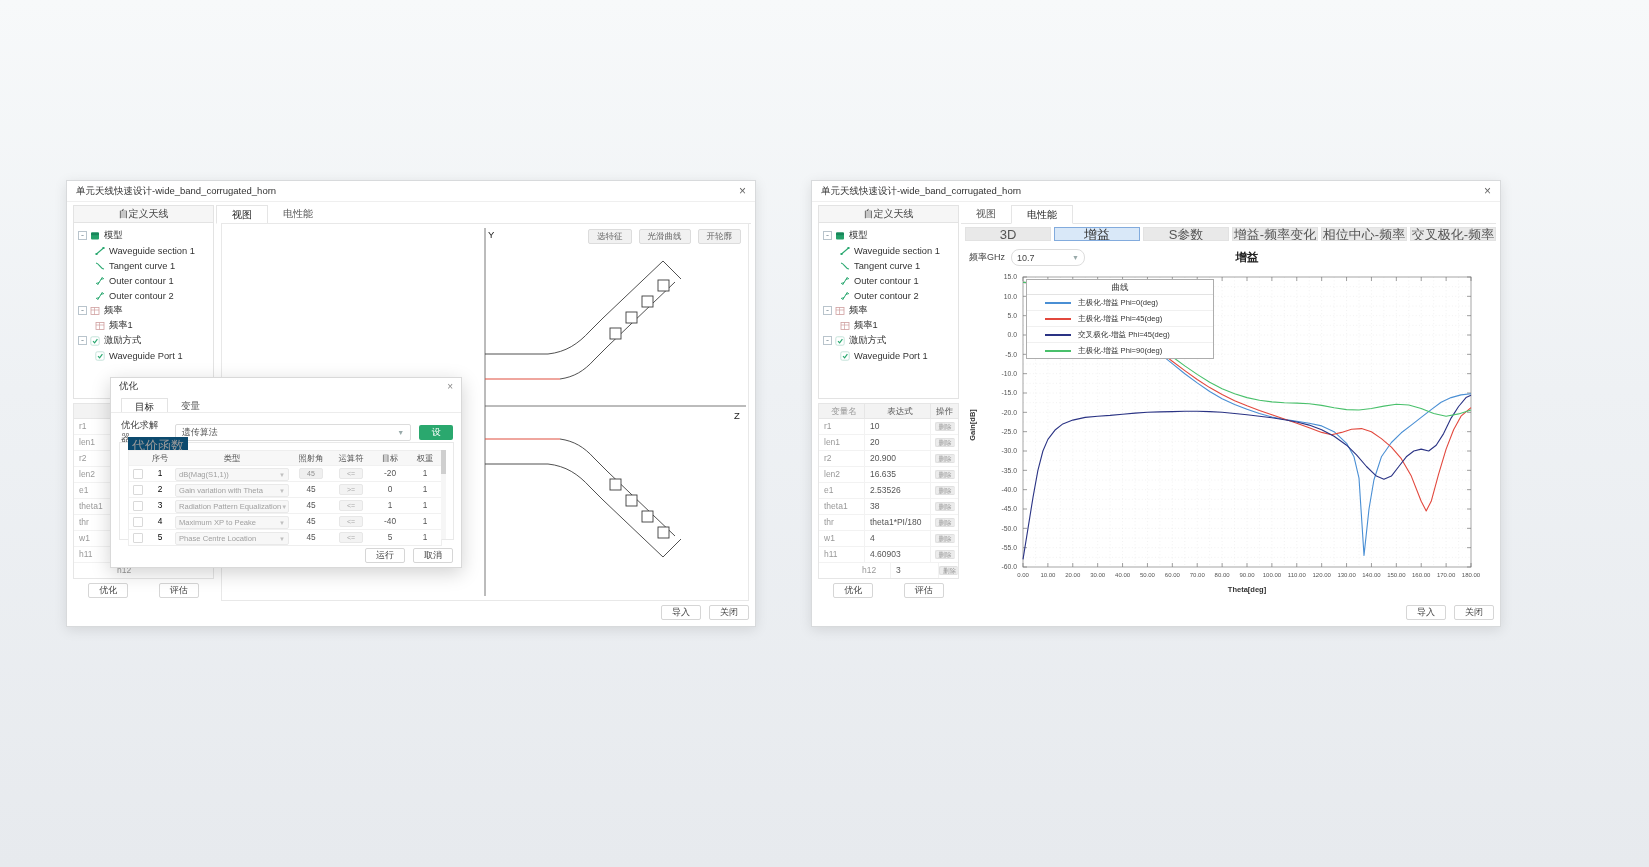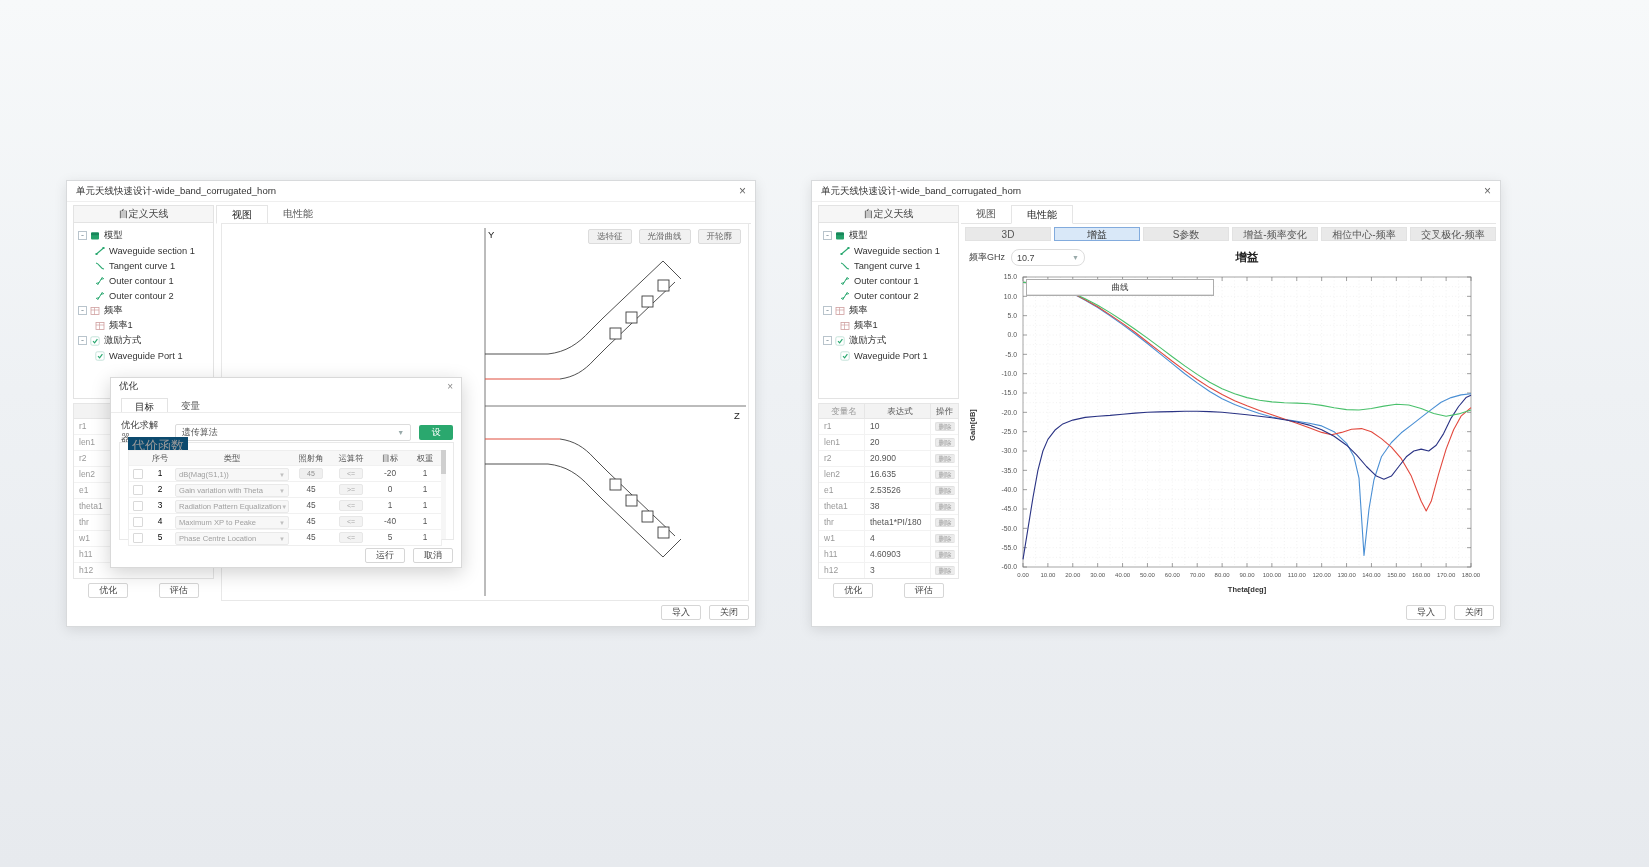--- a/index.html
+++ b/index.html
@@ -56,7 +56,7 @@
   .axis-label{position:absolute;font-size:9.5px;color:#222;z-index:2;}
   
   .chart-btn-row{position:absolute;top:22px;left:4px;right:0;display:flex;gap:3px;height:14px;}
-  .chart-btn{flex:1;background:#e9e9e9;border:1px solid #e2e2e2;font-size:10px;color:#555;
+  .chart-btn{flex:1;background:#e9e9e9;border:1px solid #e2e2e2;font-size:13px;color:#555;
              text-align:center;line-height:13px;box-sizing:border-box;white-space:nowrap;overflow:hidden;}
   .chart-btn.selected{background:#d9e8f8;border:1px solid #82abdd;color:#333;}
   .freq-row{position:absolute;top:44px;left:8px;display:flex;align-items:center;gap:6px;font-size:9px;color:#444;}

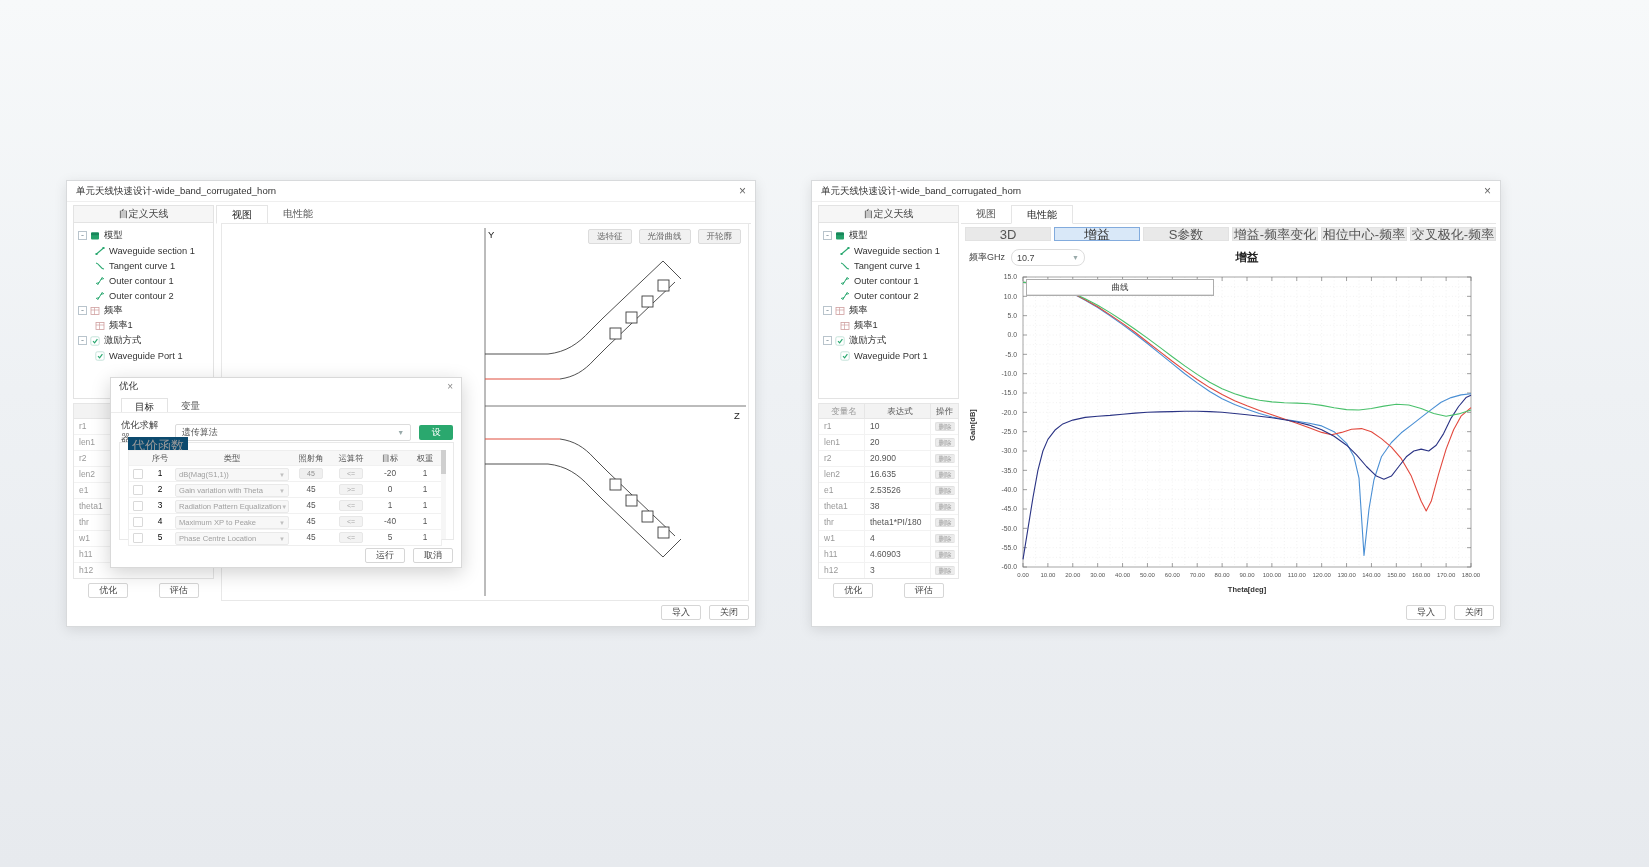--- a/index.html
+++ b/index.html
@@ -654,6 +654,24 @@
           </svg>
         <div class="legend">
           <div class="legend-title">曲线</div>
+          <div>
+              <div class="legend-row">
+                <span class="swatch" style="background: rgb(74, 143, 212);"></span>
+                <span class="legend-lbl">主极化-增益 Phi=0(deg)</span>
+              </div>
+              <div class="legend-row">
+                <span class="swatch" style="background: rgb(226, 72, 61);"></span>
+                <span class="legend-lbl">主极化-增益 Phi=45(deg)</span>
+              </div>
+              <div class="legend-row">
+                <span class="swatch" style="background: rgb(42, 51, 132);"></span>
+                <span class="legend-lbl">交叉极化-增益 Phi=45(deg)</span>
+              </div>
+              <div class="legend-row">
+                <span class="swatch" style="background: rgb(73, 192, 107);"></span>
+                <span class="legend-lbl">主极化-增益 Phi=90(deg)</span>
+              </div>
+            </div>
         </div>
       </div>
     </div>

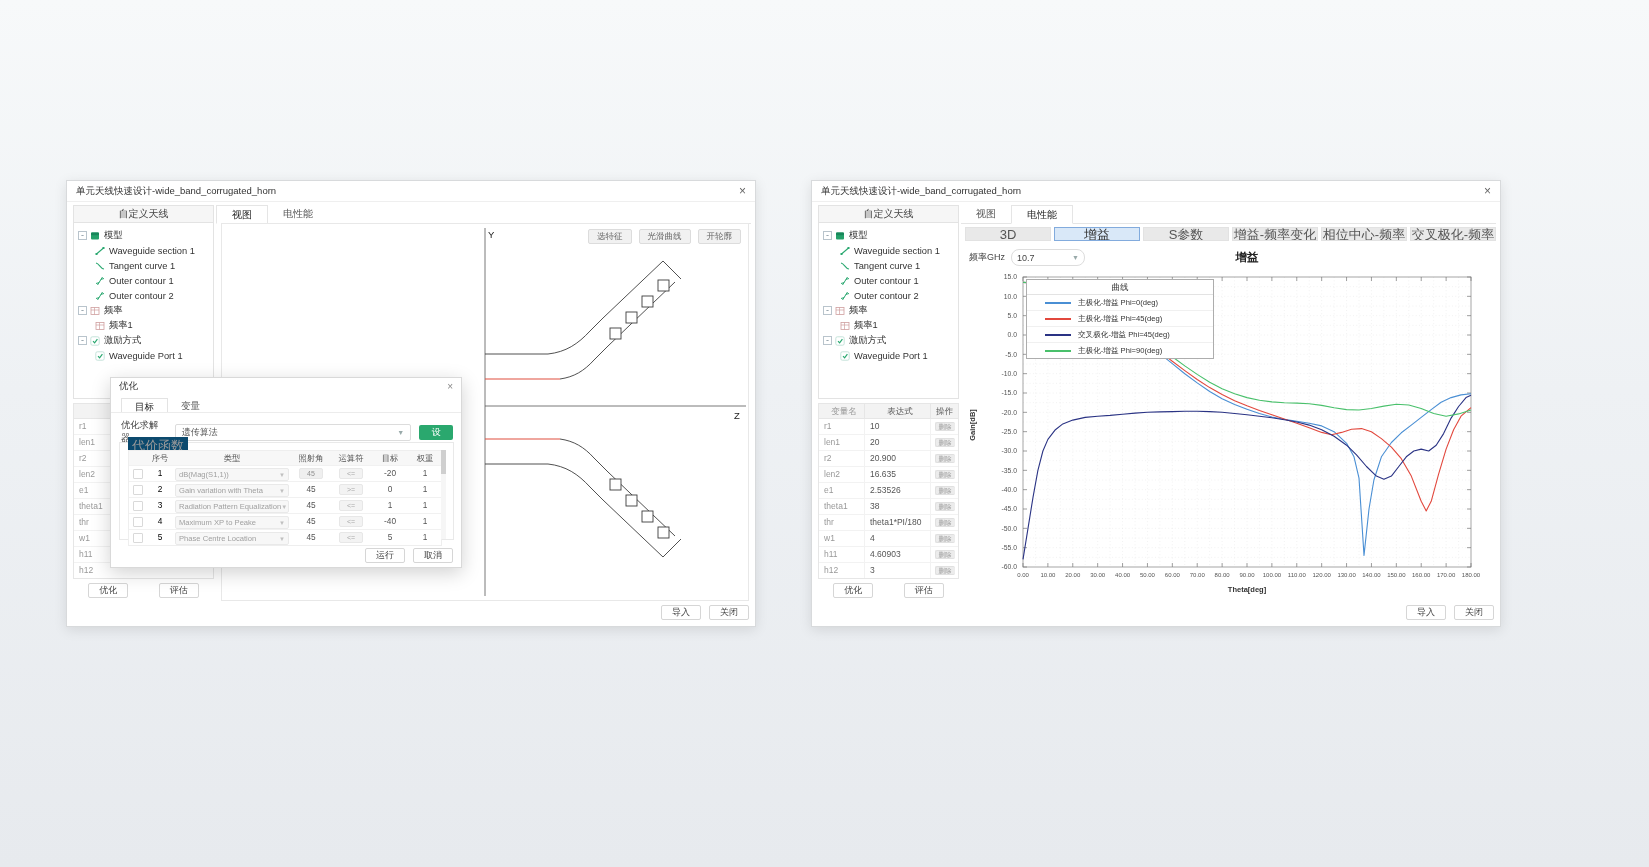--- a/index.html
+++ b/index.html
@@ -30,7 +30,7 @@
   .vt-header span{text-align:center;border-right:1px solid #e6e6e6;box-sizing:border-box;}
   .vt-header span:last-child{border-right:none;}
   .vt-row{display:flex;height:15px;line-height:15px;border-bottom:1px solid #f2f2f2;}
-  .vt-row:last-child{border-bottom:none;}
+  .vt-row:last-child{border-bottom:none;margin-left:38px;}
   .vt-row span{border-right:1px solid #f2f2f2;box-sizing:border-box;overflow:hidden;white-space:nowrap;}
   .vt-row span:last-child{border-right:none;}
   .c-name{width:46px;padding-left:5px;color:#999;}

